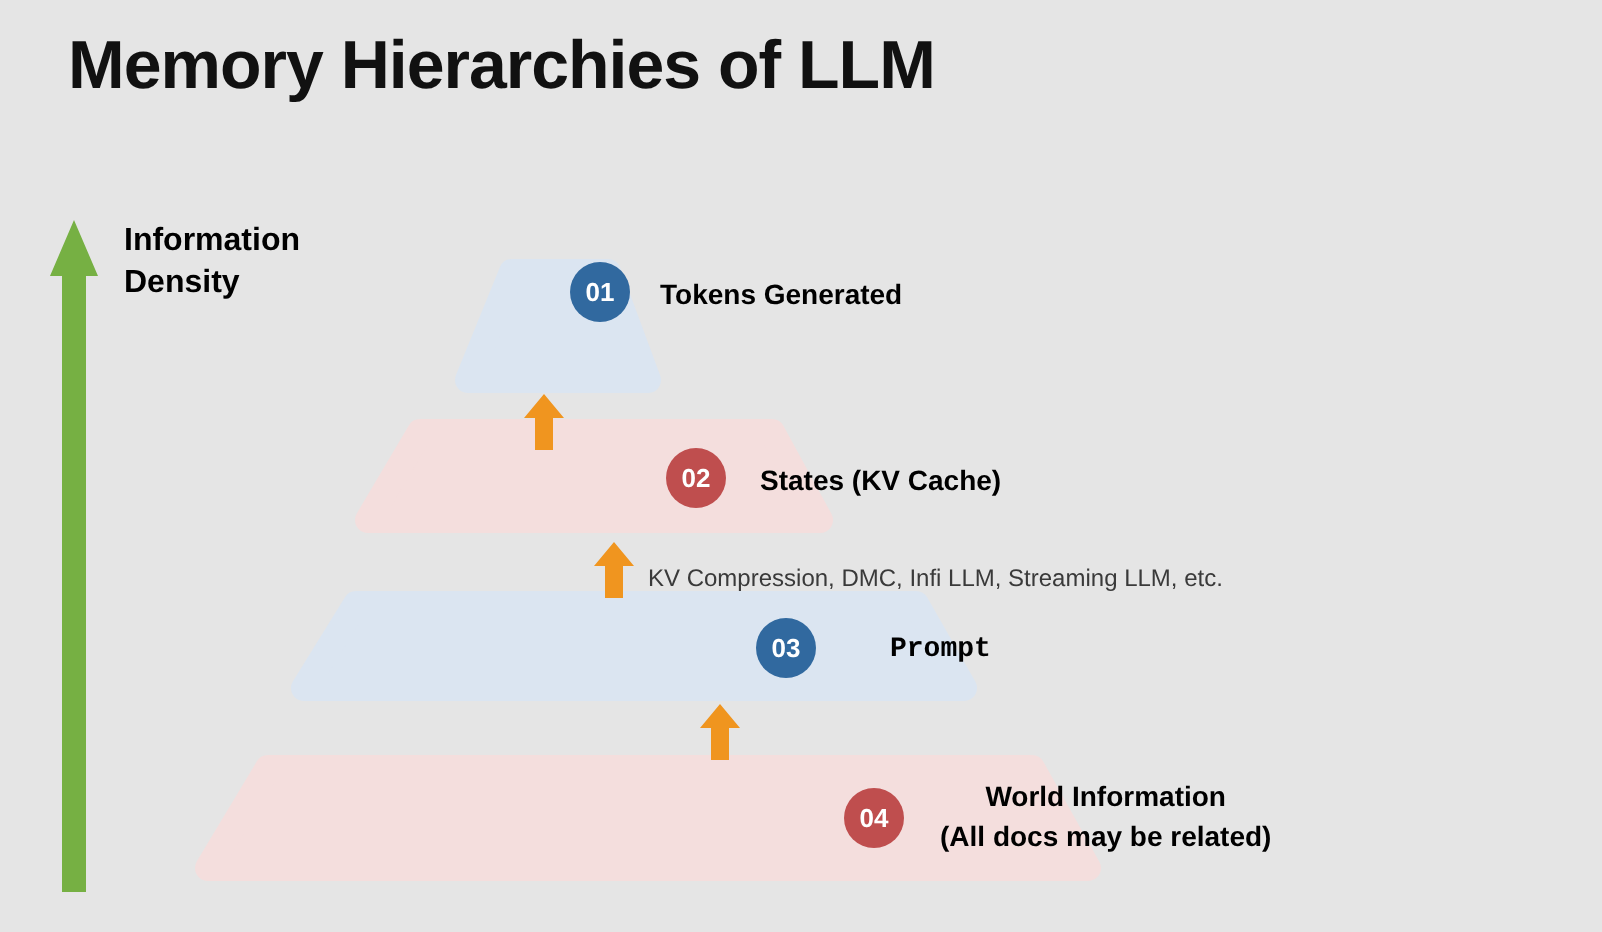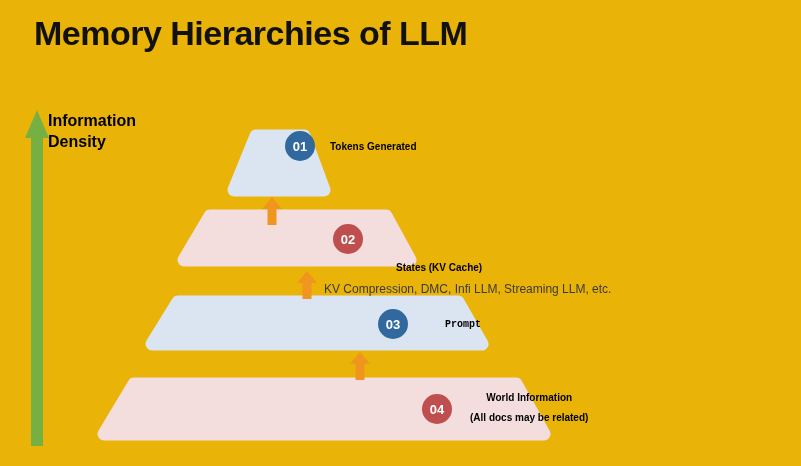--- a/index.html
+++ b/index.html
@@ -4,7 +4,7 @@
 <style>
   html,body { margin:0; padding:0; background:#ffffff; }
   .slide {
-    position:relative; width:801px; height:466px; background:#eab308;
+    position:relative; width:801px; height:466px; background:#e5e5e5;
     font-family:"Liberation Sans", sans-serif; overflow:hidden;
   }
   .title {

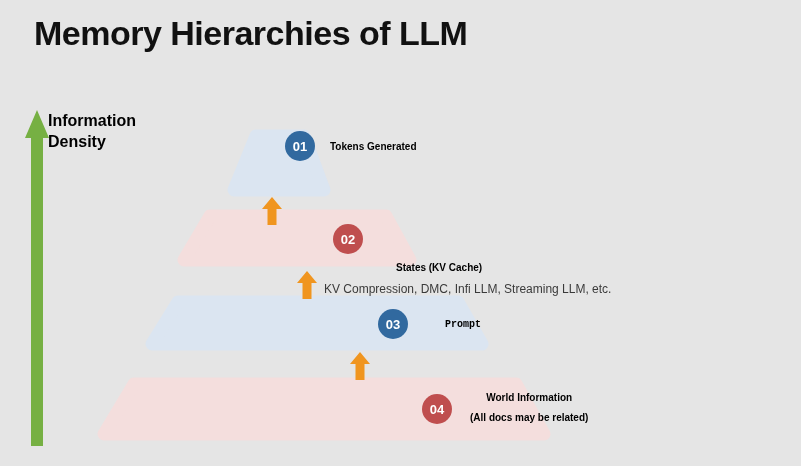--- a/index.html
+++ b/index.html
@@ -13,7 +13,7 @@
     white-space:nowrap;
   }
   .axis-label {
-    position:absolute; left:48px; top:110px;
+    position:absolute; left:62px; top:110px;
     font-size:16px; font-weight:700; color:#000000; line-height:21px;
   }
   svg.diagram { position:absolute; left:0; top:0; }

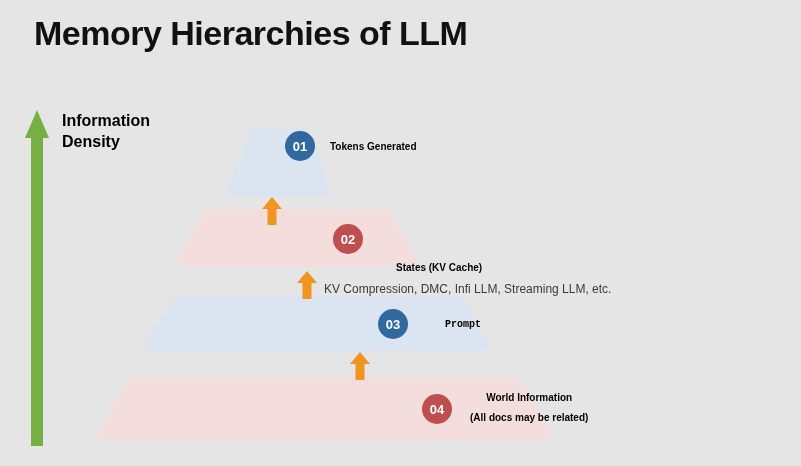--- a/index.html
+++ b/index.html
@@ -19,7 +19,7 @@
   svg.diagram { position:absolute; left:0; top:0; }
   .trap { stroke-width:13; stroke-linejoin:round; stroke-linecap:round; }
   .layer-label {
-    position:absolute; font-size:10px; font-weight:700; color:#000000;
+    position:absolute; font-size:14px; font-weight:700; color:#000000;
     line-height:20px; white-space:nowrap;
   }
   .annotation {

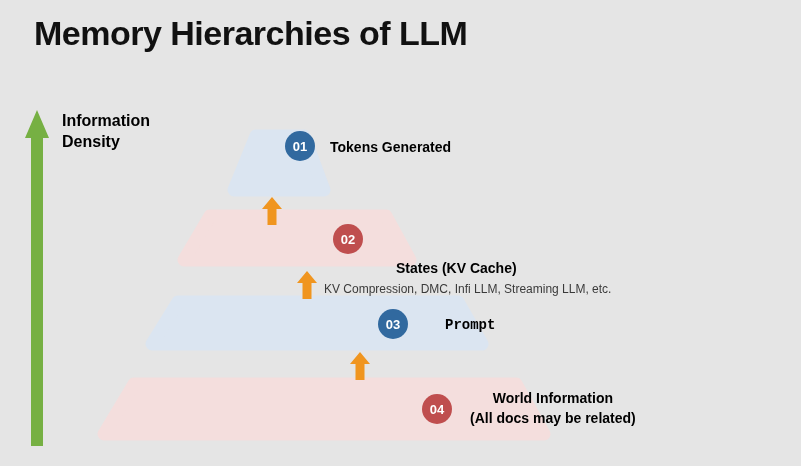--- a/index.html
+++ b/index.html
@@ -75,7 +75,7 @@
 
   <div class="layer-label" style="left:330px; top:137px;">Tokens Generated</div>
 
-  <div class="layer-label" style="left:396px; top:230px;margin-top:28px;">States (KV Cache)</div>
+  <div class="layer-label" style="left:380px; top:230px;">States (KV Cache)</div>
 
   <div class="layer-label" style="left:445px; top:315px;font-family:Liberation Mono, monospace;">Prompt</div>
 

